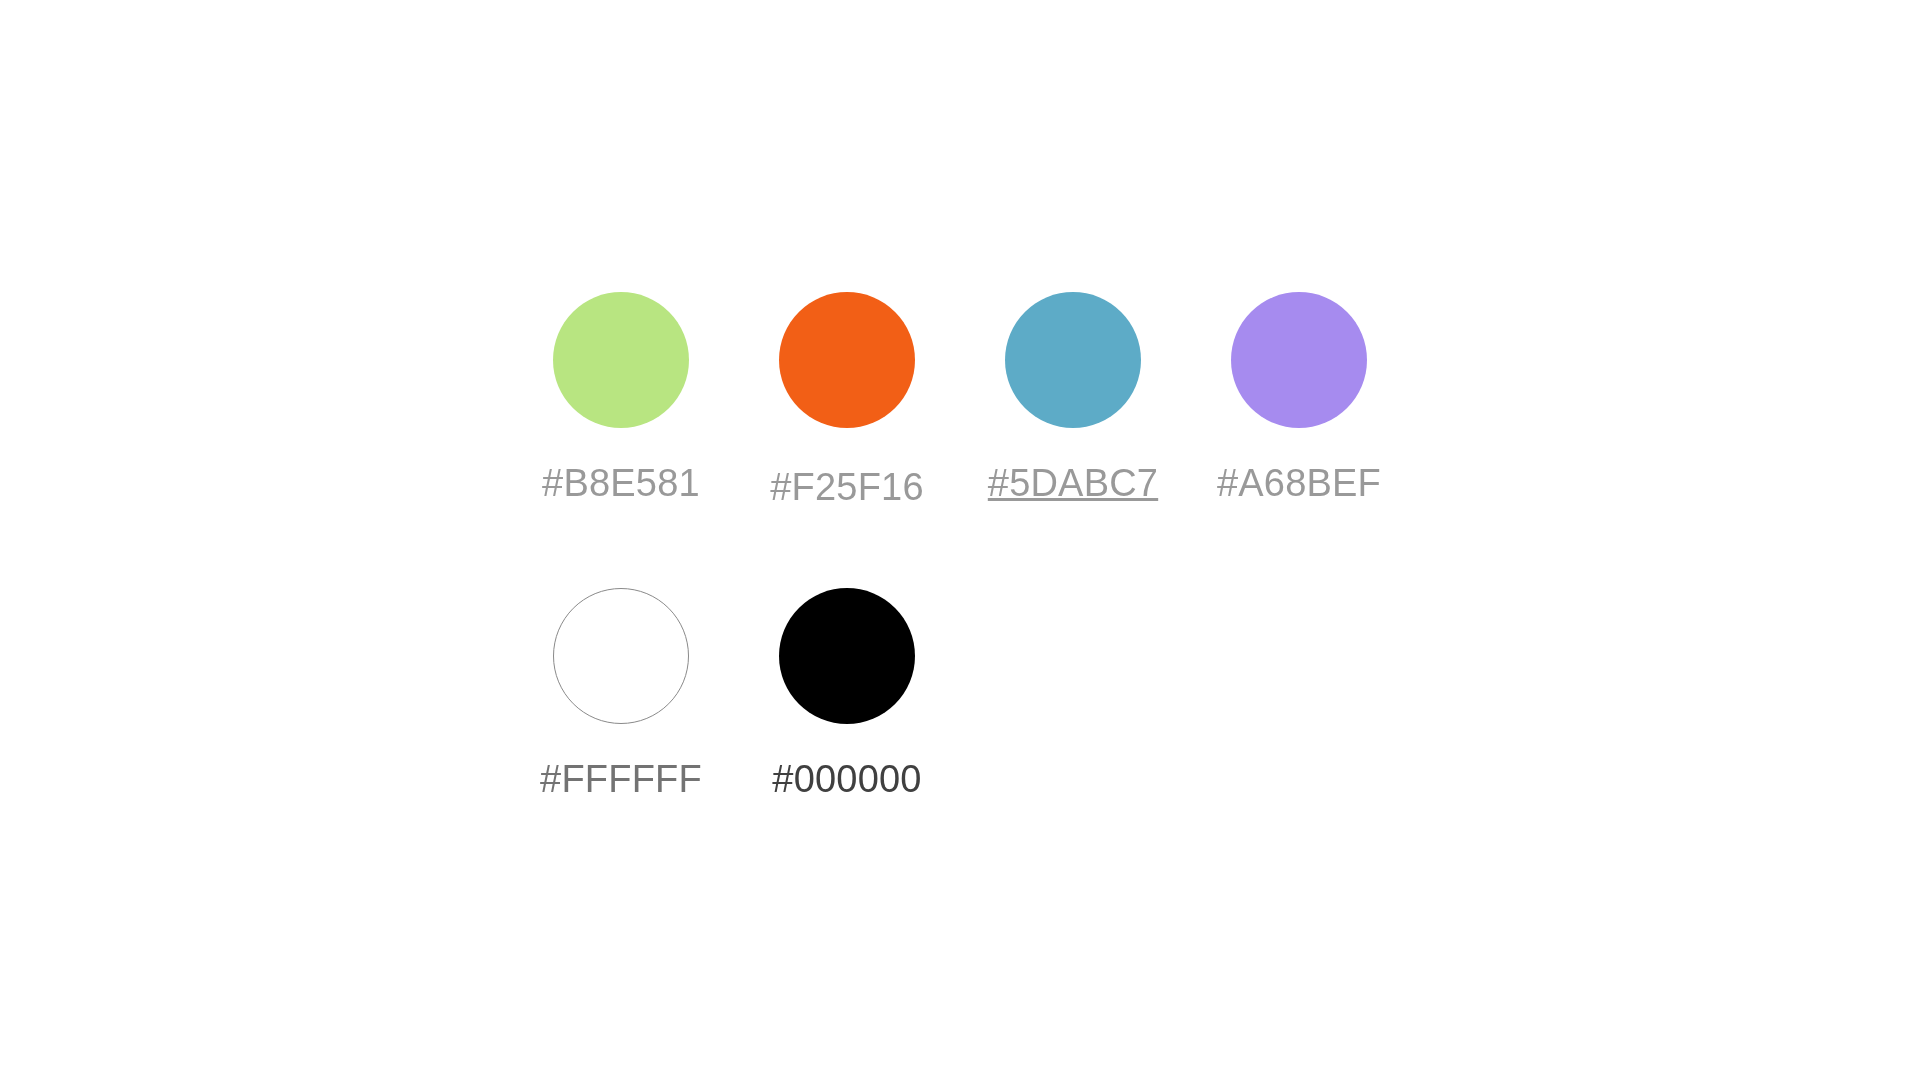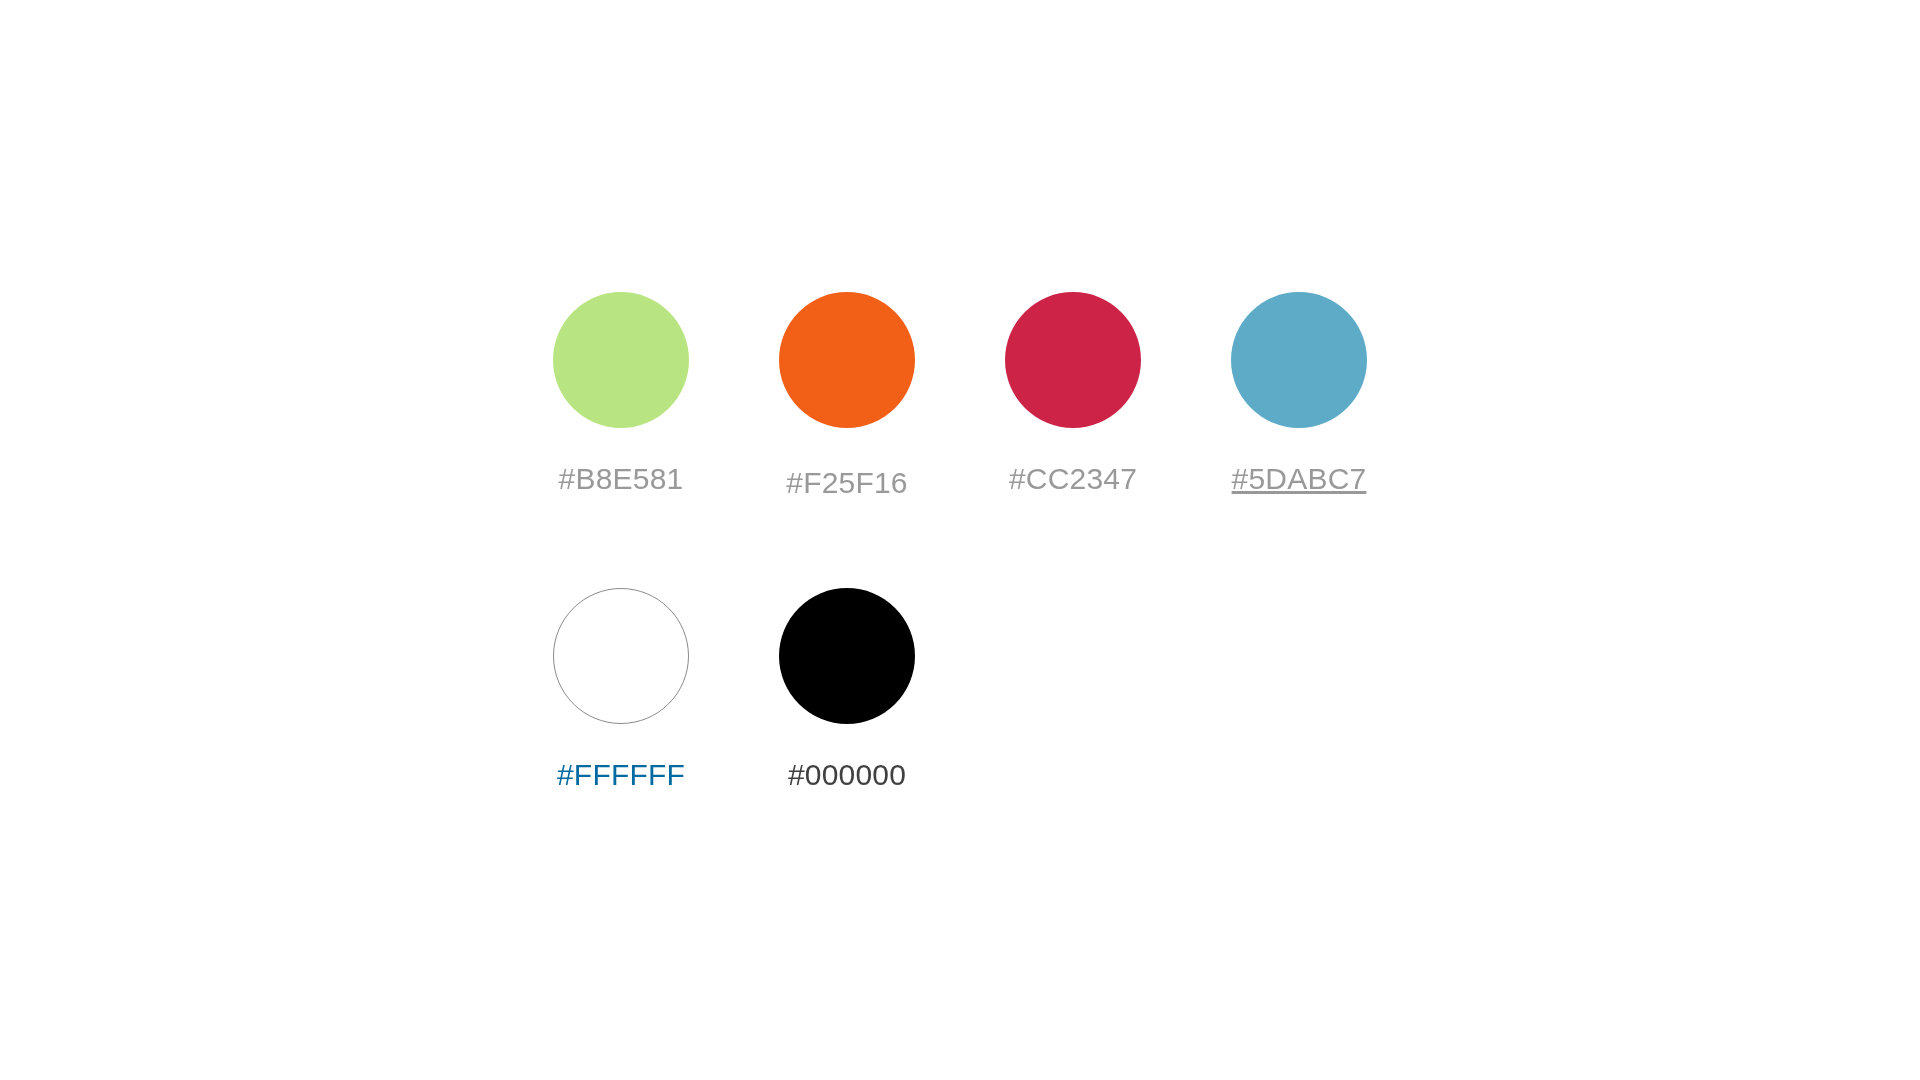--- a/index.html
+++ b/index.html
@@ -56,7 +56,7 @@
 
   .swatch-label {
     margin-top: 36px;
-    font-size: 30px;
+    font-size: 38px;
     line-height: 1;
     letter-spacing: 0.2px;
     color: #999999;

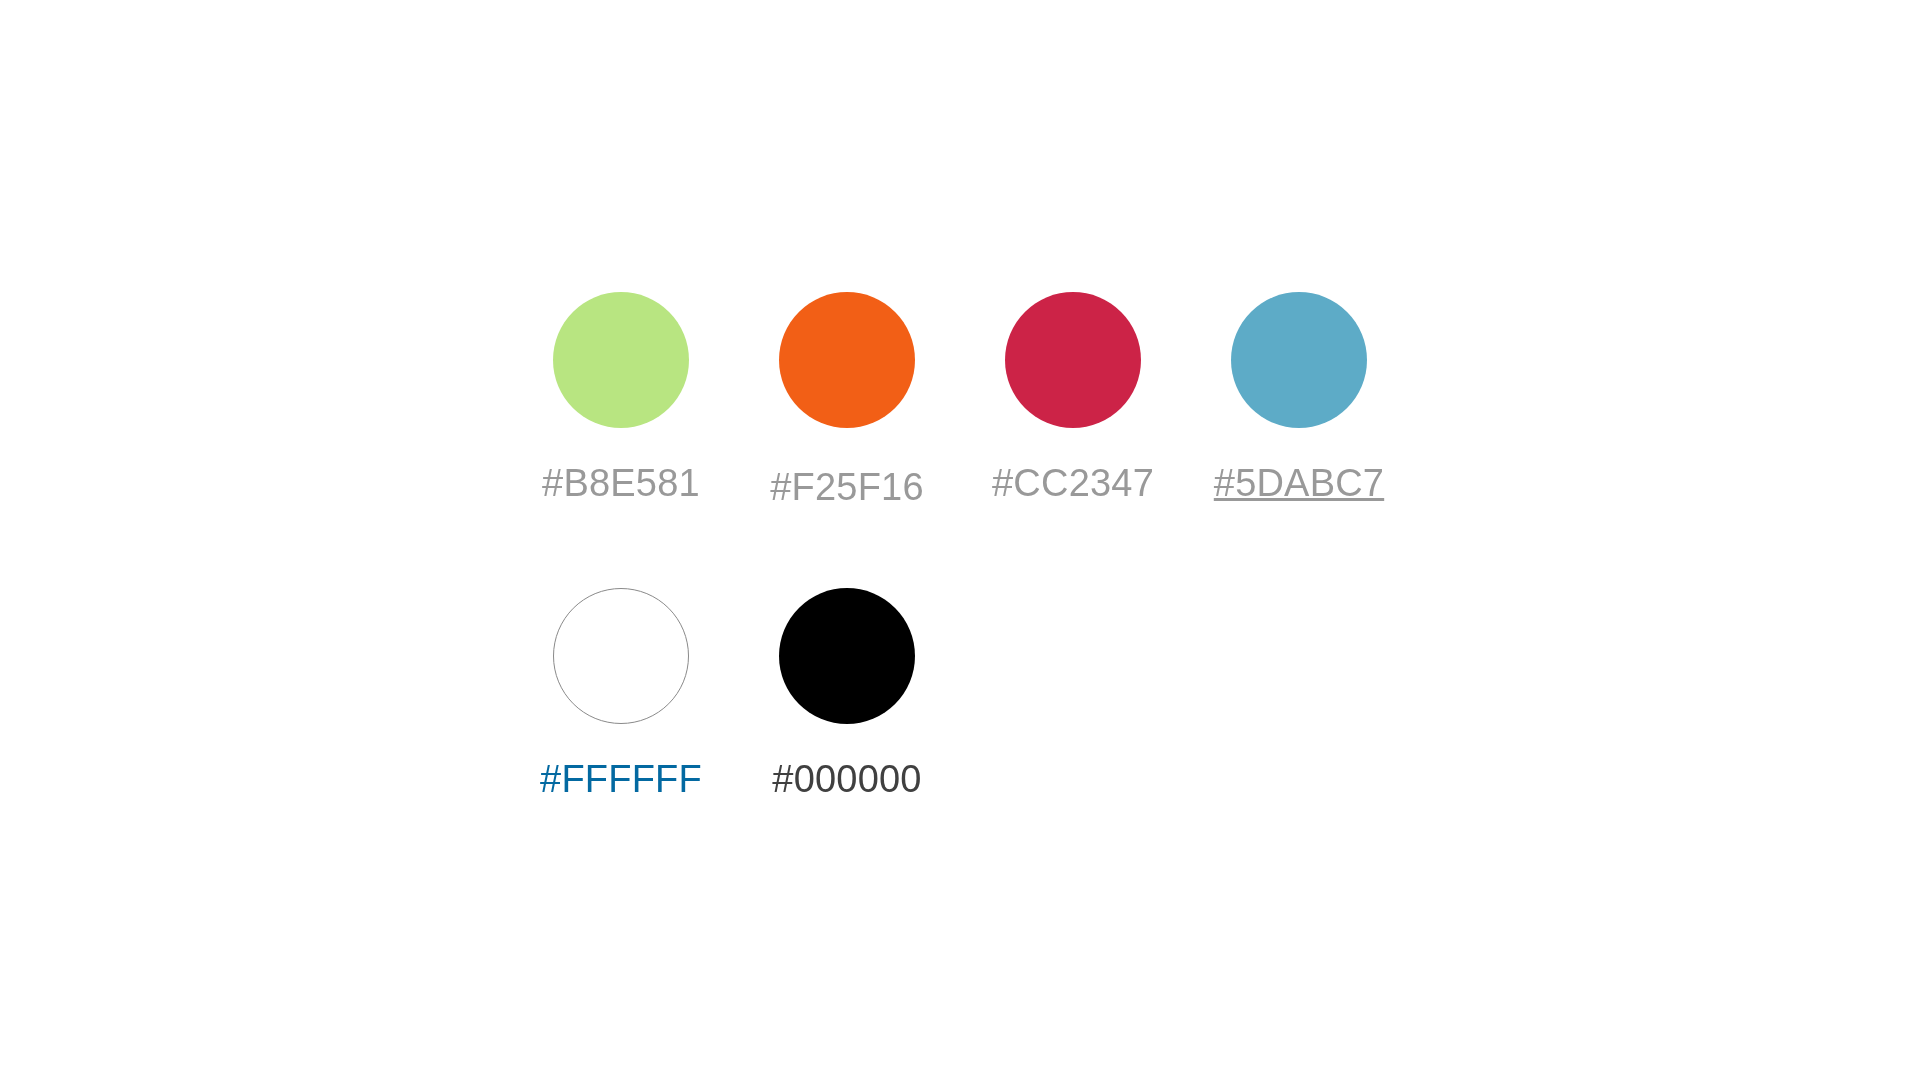--- a/index.html
+++ b/index.html
@@ -79,10 +79,6 @@
         <div class="swatch-label" style="color: rgb(153, 153, 153); margin-top: 40px;">#F25F16</div>
       </div>
       <div class="swatch-cell">
-        <div class="swatch-disc" style="background-color: rgb(204, 35, 71);"></div>
-        <div class="swatch-label" style="color: rgb(153, 153, 153);">#CC2347</div>
-      </div>
-      <div class="swatch-cell">
         <div class="swatch-disc" style="background-color: rgb(93, 171, 199);"></div>
         <div class="swatch-label" style="color: rgb(153, 153, 153); text-decoration: underline;">#5DABC7</div>
       </div>

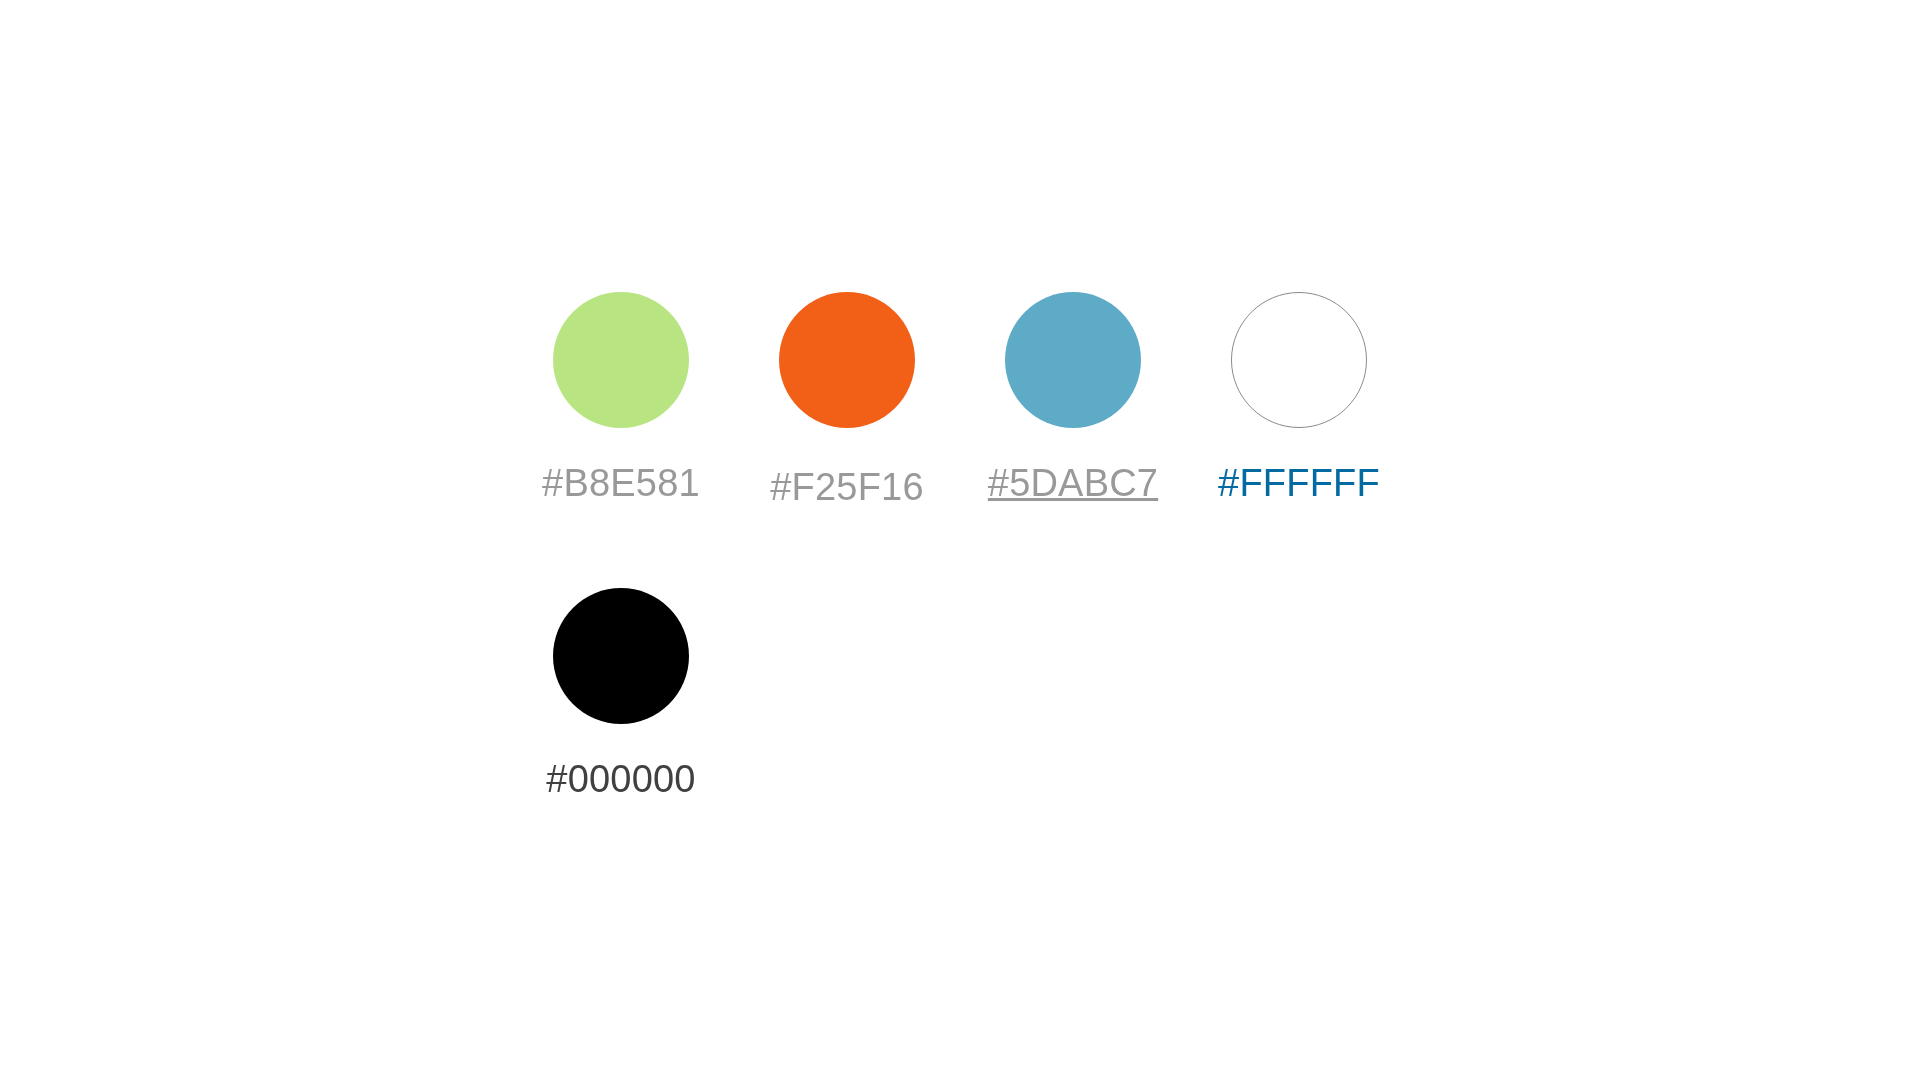--- a/index.html
+++ b/index.html
@@ -83,6 +83,10 @@
         <div class="swatch-label" style="color: rgb(153, 153, 153); text-decoration: underline;">#5DABC7</div>
       </div>
       <div class="swatch-cell">
+        <div class="swatch-disc" style="background-color: rgb(166, 139, 239);"></div>
+        <div class="swatch-label" style="color: rgb(153, 153, 153);">#A68BEF</div>
+      </div>
+      <div class="swatch-cell">
         <div class="swatch-disc has-outline" style="background-color: rgb(255, 255, 255); border-color: rgb(138, 138, 138);"></div>
         <div class="swatch-label" style="color: #0369a1;">#FFFFFF</div>
       </div>

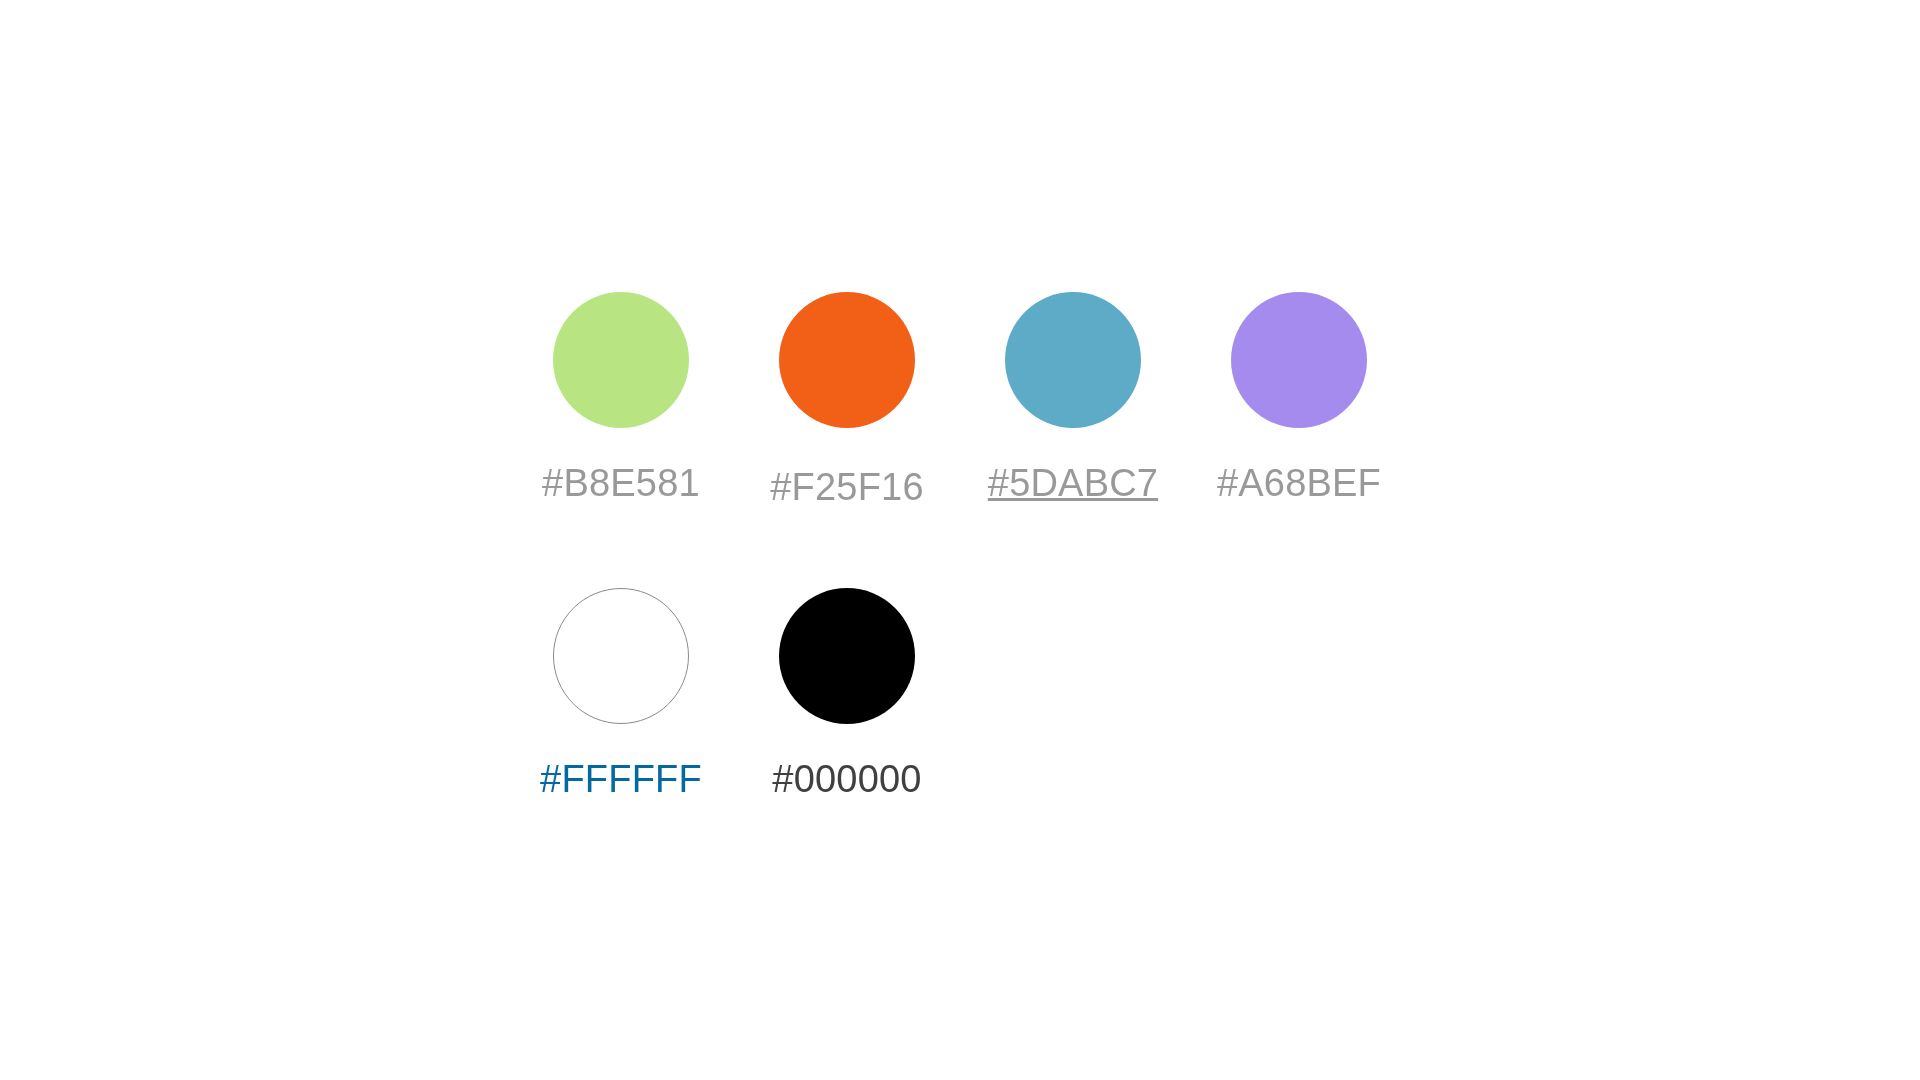--- a/index.html
+++ b/index.html
@@ -88,7 +88,7 @@
       </div>
       <div class="swatch-cell">
         <div class="swatch-disc has-outline" style="background-color: rgb(255, 255, 255); border-color: rgb(138, 138, 138);"></div>
-        <div class="swatch-label" style="color: #0369a1;">#FFFFFF</div>
+        <div class="swatch-label" style="color: #737373;">#FFFFFF</div>
       </div>
       <div class="swatch-cell">
         <div class="swatch-disc" style="background-color: rgb(0, 0, 0);"></div>

